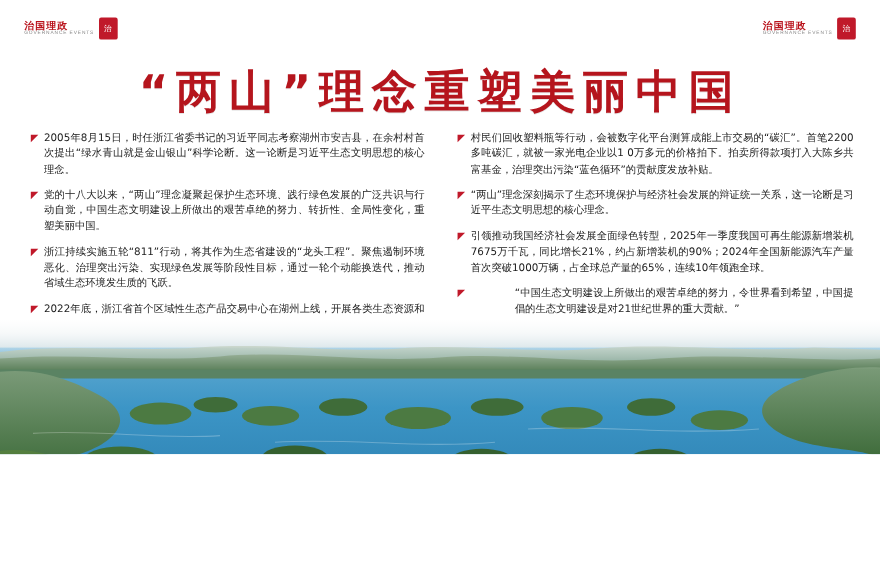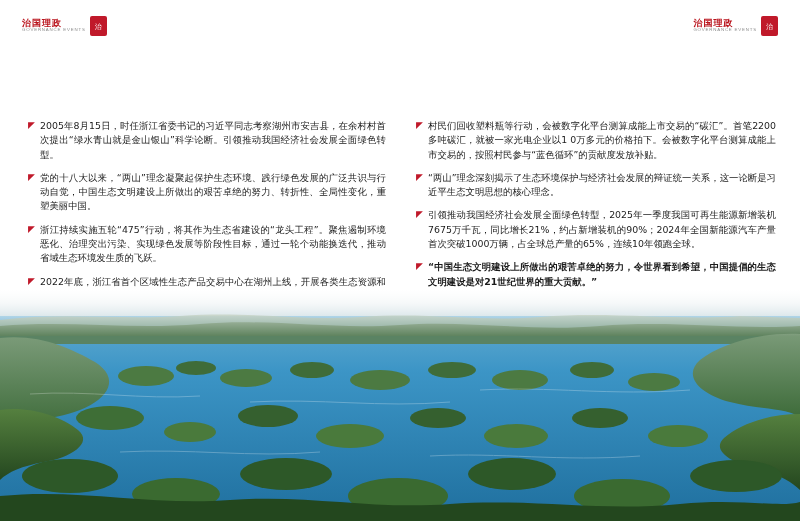--- a/index.html
+++ b/index.html
@@ -13,7 +13,7 @@
   .page {
     position: relative;
     width: 800px;
-    height: 521px;
+    height: 413px;
     overflow: hidden;
     background: #ffffff;
   }

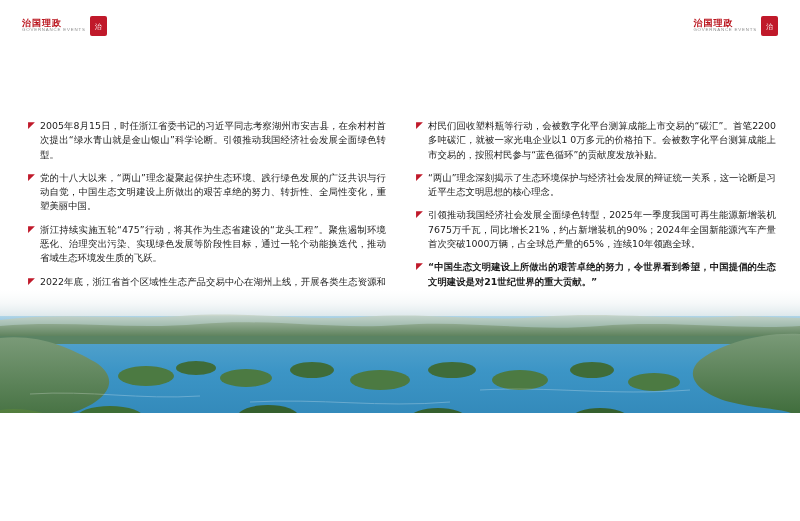--- a/index.html
+++ b/index.html
@@ -188,6 +188,7 @@
     <div class="logo-seal">治</div>
   </div>
 
+  <div class="headline">“两山”理念重塑美丽中国</div>
 
   <div class="columns">
 

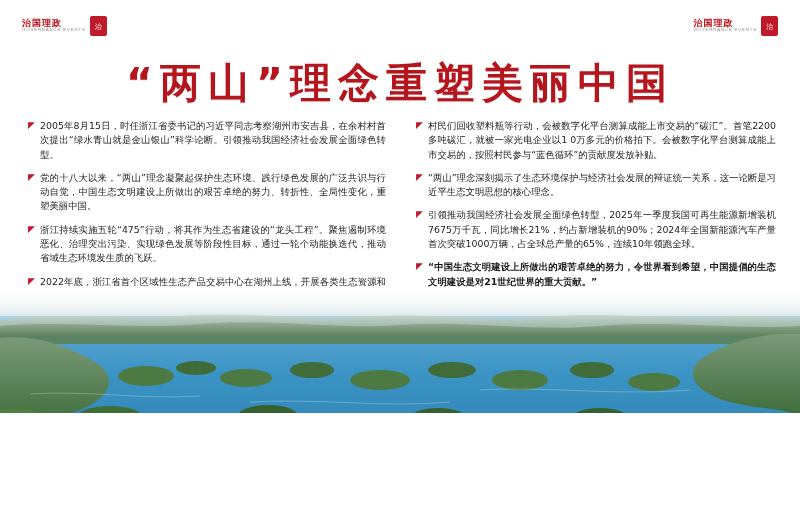--- a/index.html
+++ b/index.html
@@ -195,7 +195,7 @@
     <div class="col left">
       <div class="bullet-row">
         <span class="bullet-mark">◤</span>
-        <span class="bullet-text">2005年8月15日，时任浙江省委书记的习近平同志考察湖州市安吉县，在余村村首次提出“绿水青山就是金山银山”科学论断。引领推动我国经济社会发展全面绿色转型。</span>
+        <span class="bullet-text">2005年8月15日，时任浙江省委书记的习近平同志考察湖州市安吉县，在余村村首次提出“绿水青山就是金山银山”科学论断。这一论断是习近平生态文明思想的核心理念。</span>
       </div>
       <div class="bullet-row">
         <span class="bullet-mark">◤</span>

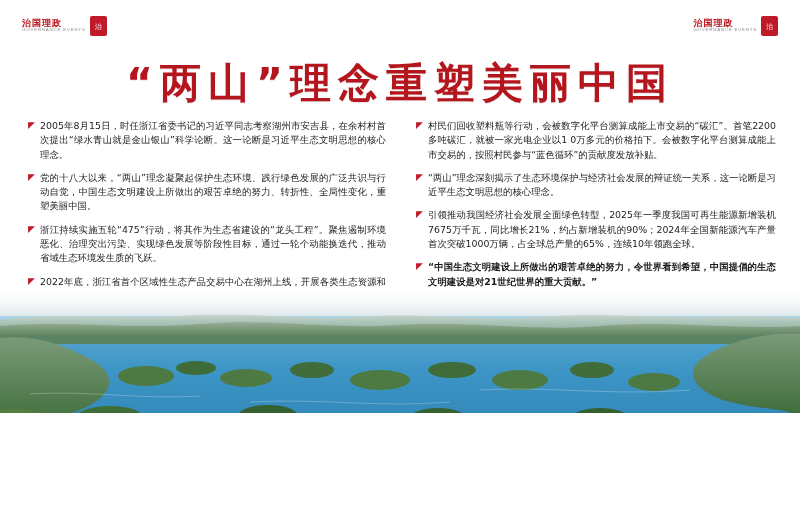--- a/index.html
+++ b/index.html
@@ -214,7 +214,7 @@
     <div class="col right">
       <div class="bullet-row">
         <span class="bullet-mark">◤</span>
-        <span class="bullet-text">村民们回收塑料瓶等行动，会被数字化平台测算成能上市交易的“碳汇”。首笔2200多吨碳汇，就被一家光电企业以1 0万多元的价格拍下。会被数字化平台测算成能上市交易的，按照村民参与“蓝色循环”的贡献度发放补贴。</span>
+        <span class="bullet-text">村民们回收塑料瓶等行动，会被数字化平台测算成能上市交易的“碳汇”。首笔2200多吨碳汇，就被一家光电企业以1 0万多元的价格拍下。拍卖所得款项打入大陈乡共富基金，治理突出污染“蓝色循环”的贡献度发放补贴。</span>
       </div>
       <div class="bullet-row">
         <span class="bullet-mark">◤</span>

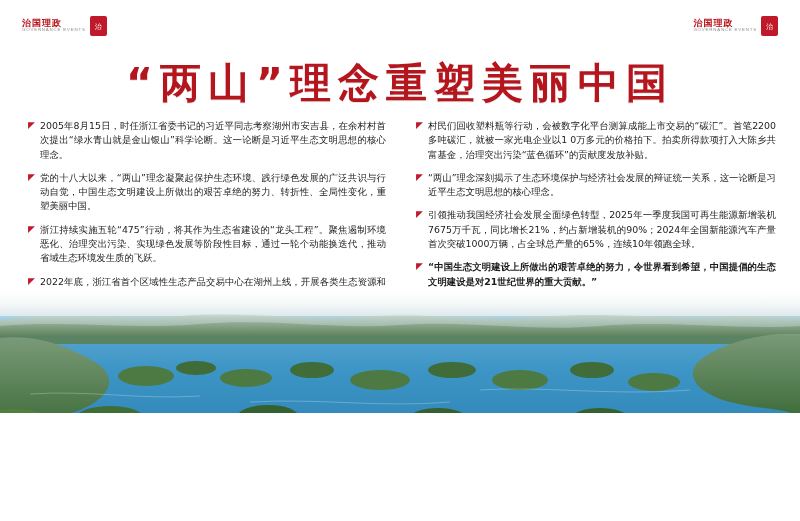--- a/index.html
+++ b/index.html
@@ -203,7 +203,7 @@
       </div>
       <div class="bullet-row">
         <span class="bullet-mark">◤</span>
-        <span class="bullet-text">浙江持续实施五轮“475”行动，将其作为生态省建设的“龙头工程”。聚焦遏制环境恶化、治理突出污染、实现绿色发展等阶段性目标，通过一轮个动能换迭代，推动省域生态环境发生质的飞跃。</span>
+        <span class="bullet-text">浙江持续实施五轮“811”行动，将其作为生态省建设的“龙头工程”。聚焦遏制环境恶化、治理突出污染、实现绿色发展等阶段性目标，通过一轮个动能换迭代，推动省域生态环境发生质的飞跃。</span>
       </div>
       <div class="bullet-row">
         <span class="bullet-mark">◤</span>

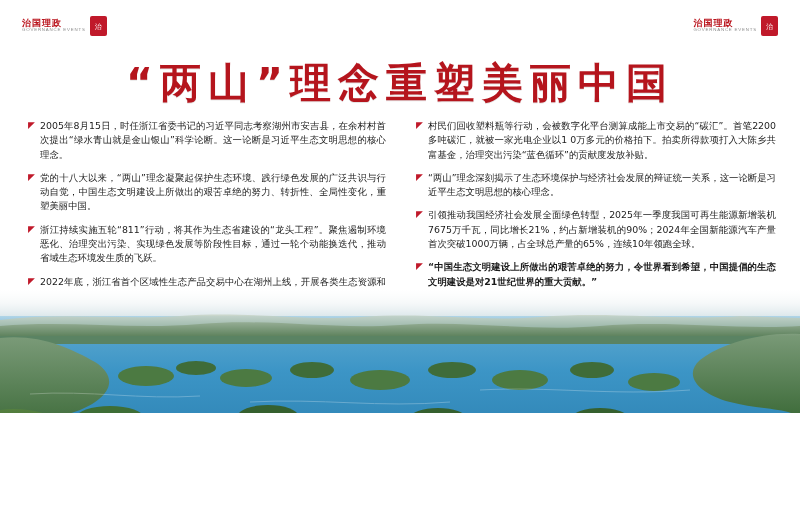--- a/index.html
+++ b/index.html
@@ -110,7 +110,7 @@
     color: #1b1b1b;
     text-align: justify;
   }
-  .bullet-text.bold { font-weight: bold; }
+  .bullet-text.bold { font-weight: normal; margin-left: 40px; }
 
   
   .qr {

